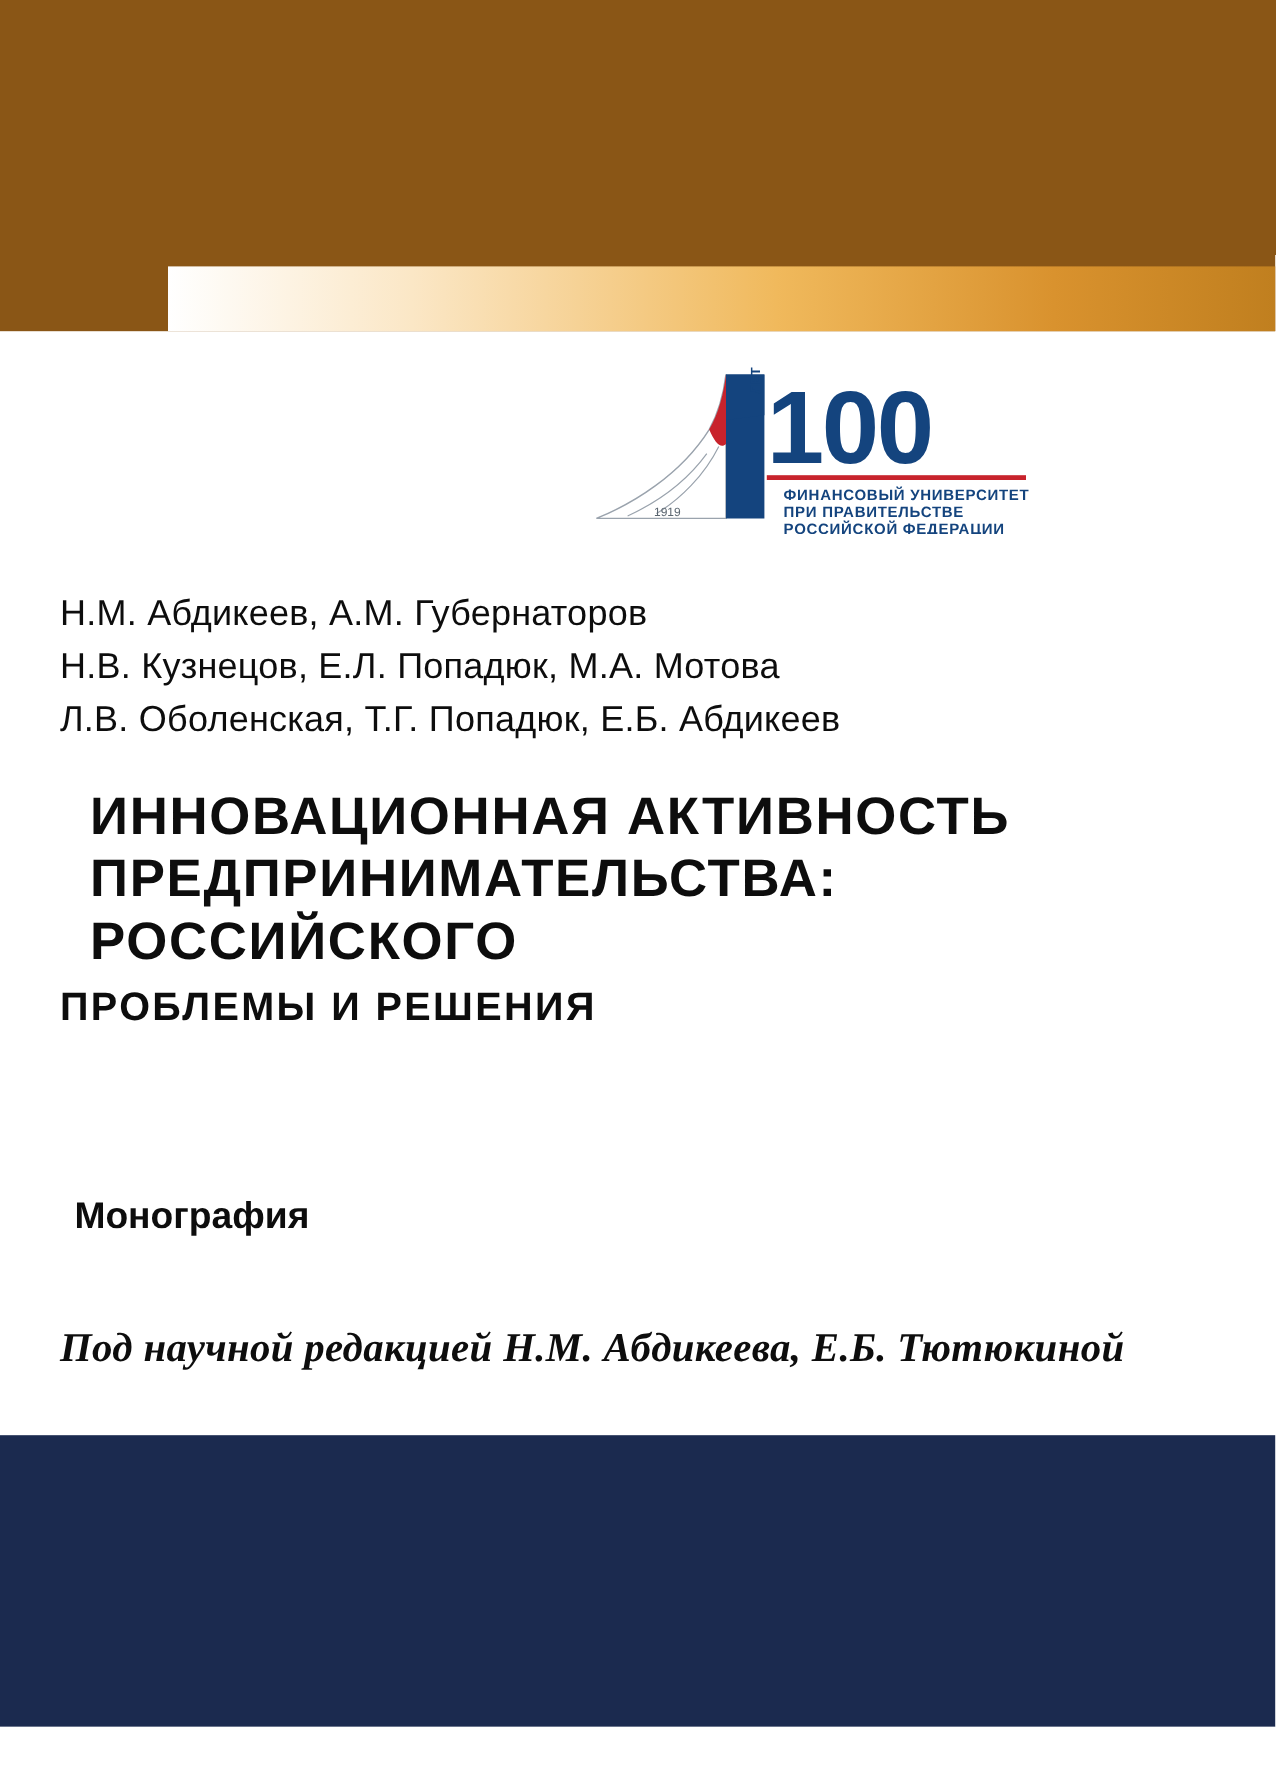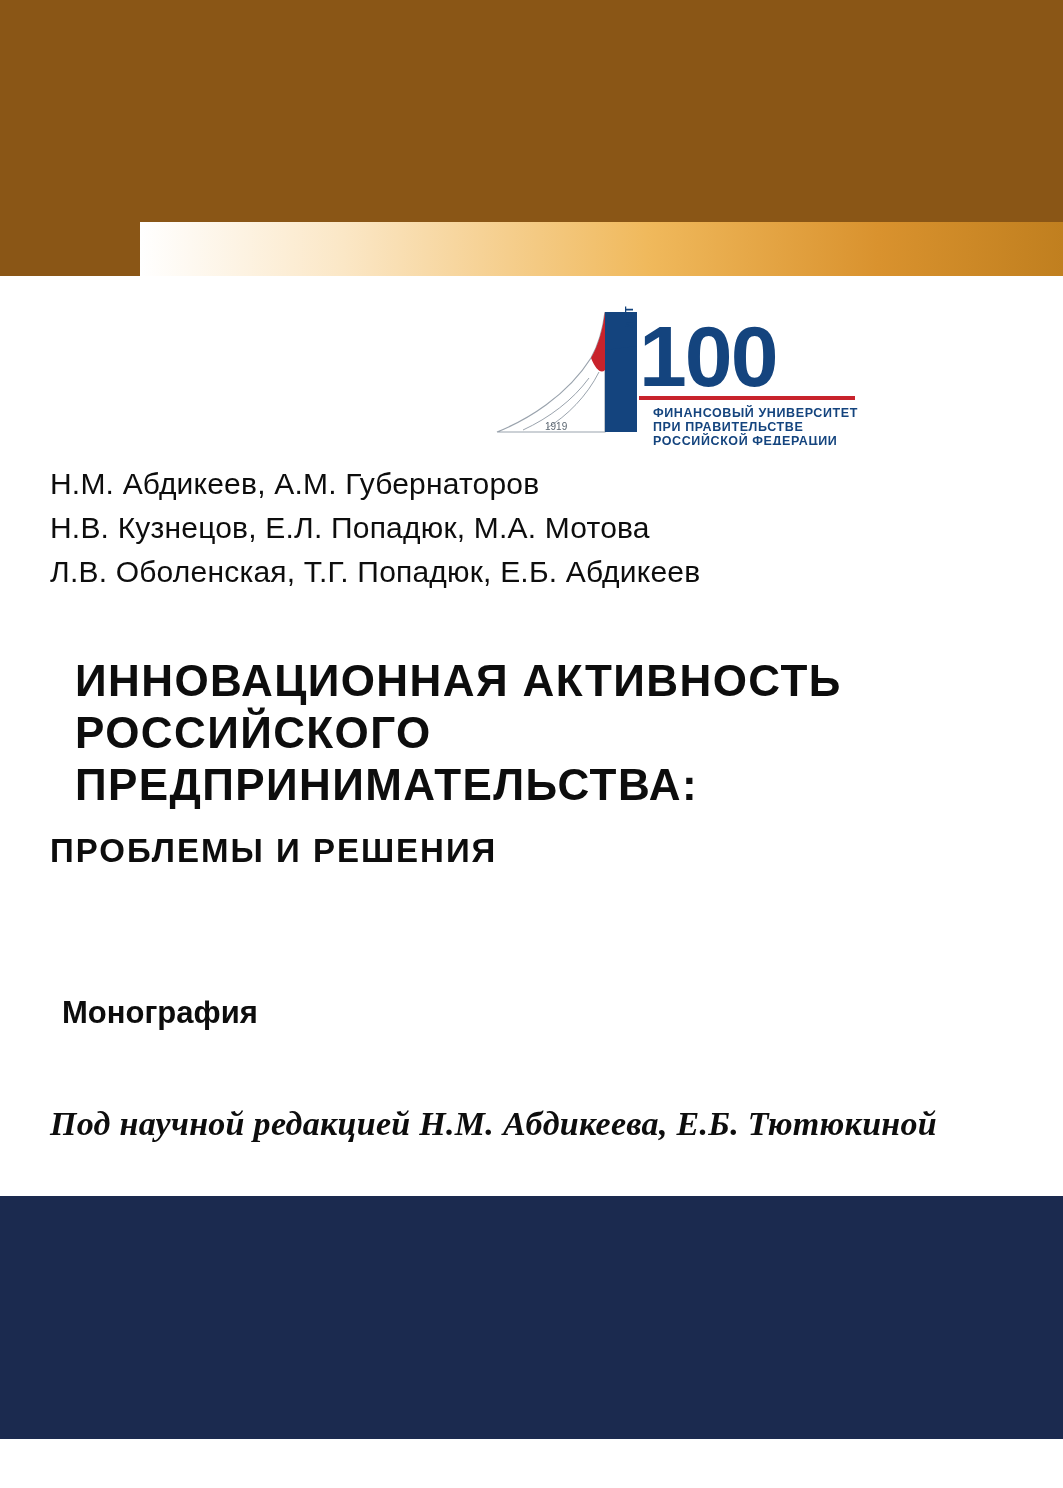--- a/index.html
+++ b/index.html
@@ -50,7 +50,7 @@
   .authors {
     position: absolute;
     left: 50px;
-    top: 462px;
+    top: 490px;
     width: 960px;
   }
   .authors .line {

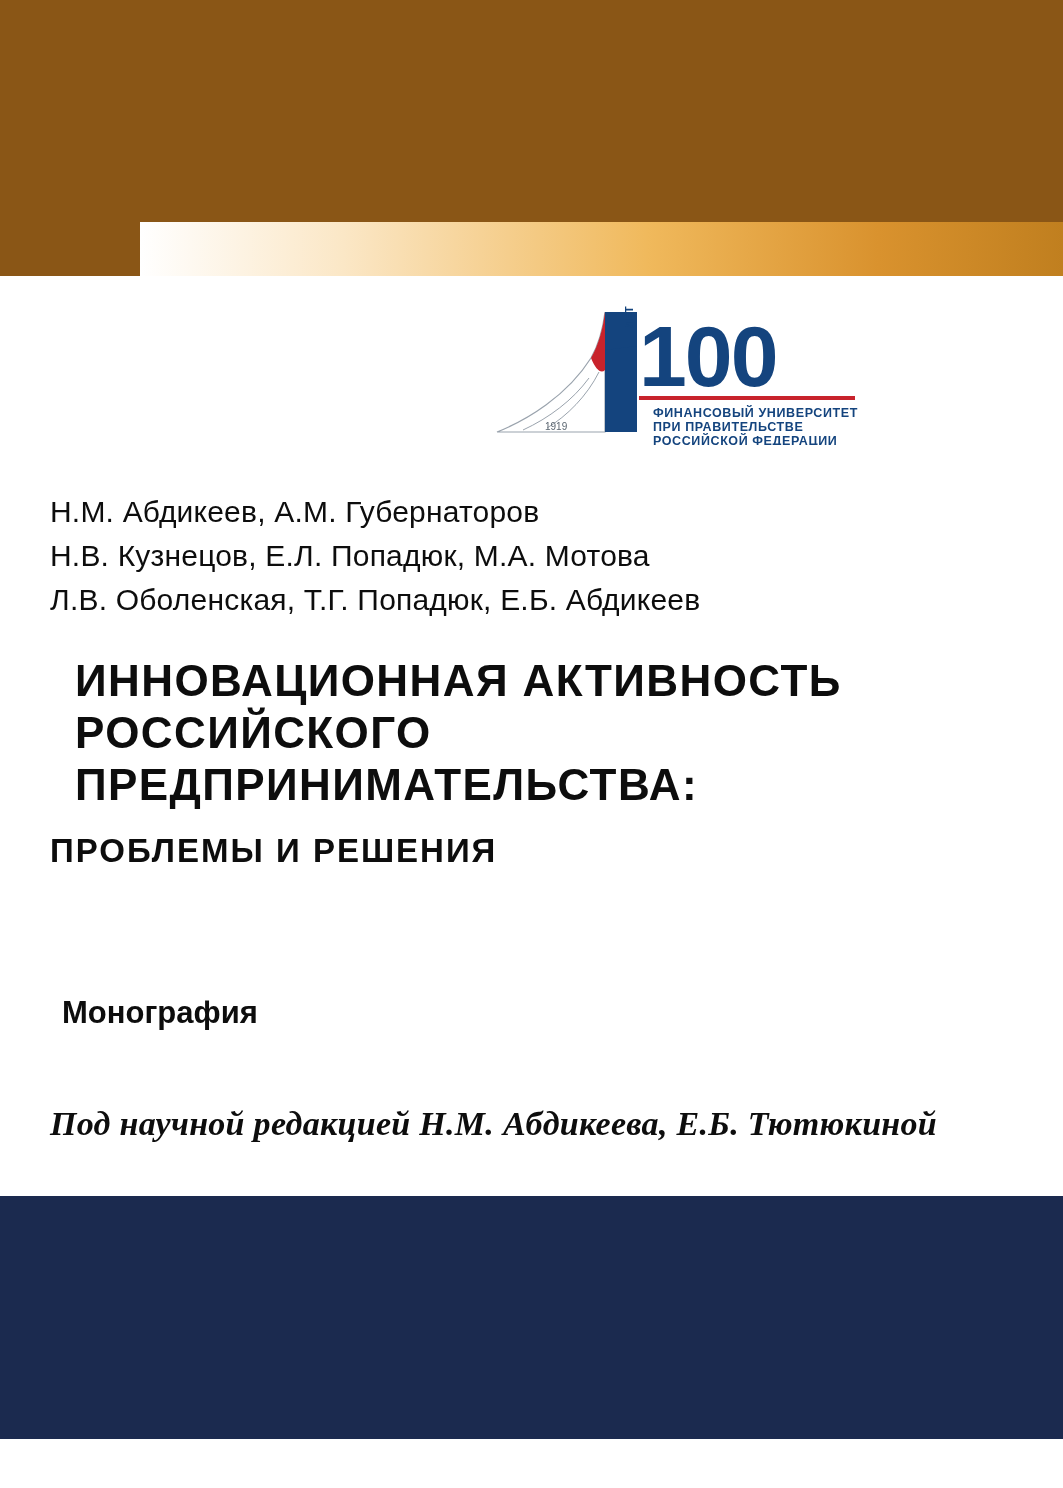--- a/index.html
+++ b/index.html
@@ -169,8 +169,8 @@
   <div class="title-block">
     <div class="title-main">
       <span class="tl">ИННОВАЦИОННАЯ АКТИВНОСТЬ</span>
+      <span class="tl">ПРЕДПРИНИМАТЕЛЬСТВА:</span>
       <span class="tl">РОССИЙСКОГО</span>
-      <span class="tl">ПРЕДПРИНИМАТЕЛЬСТВА:</span>
     </div>
     <div class="title-sub">ПРОБЛЕМЫ И РЕШЕНИЯ</div>
   </div>

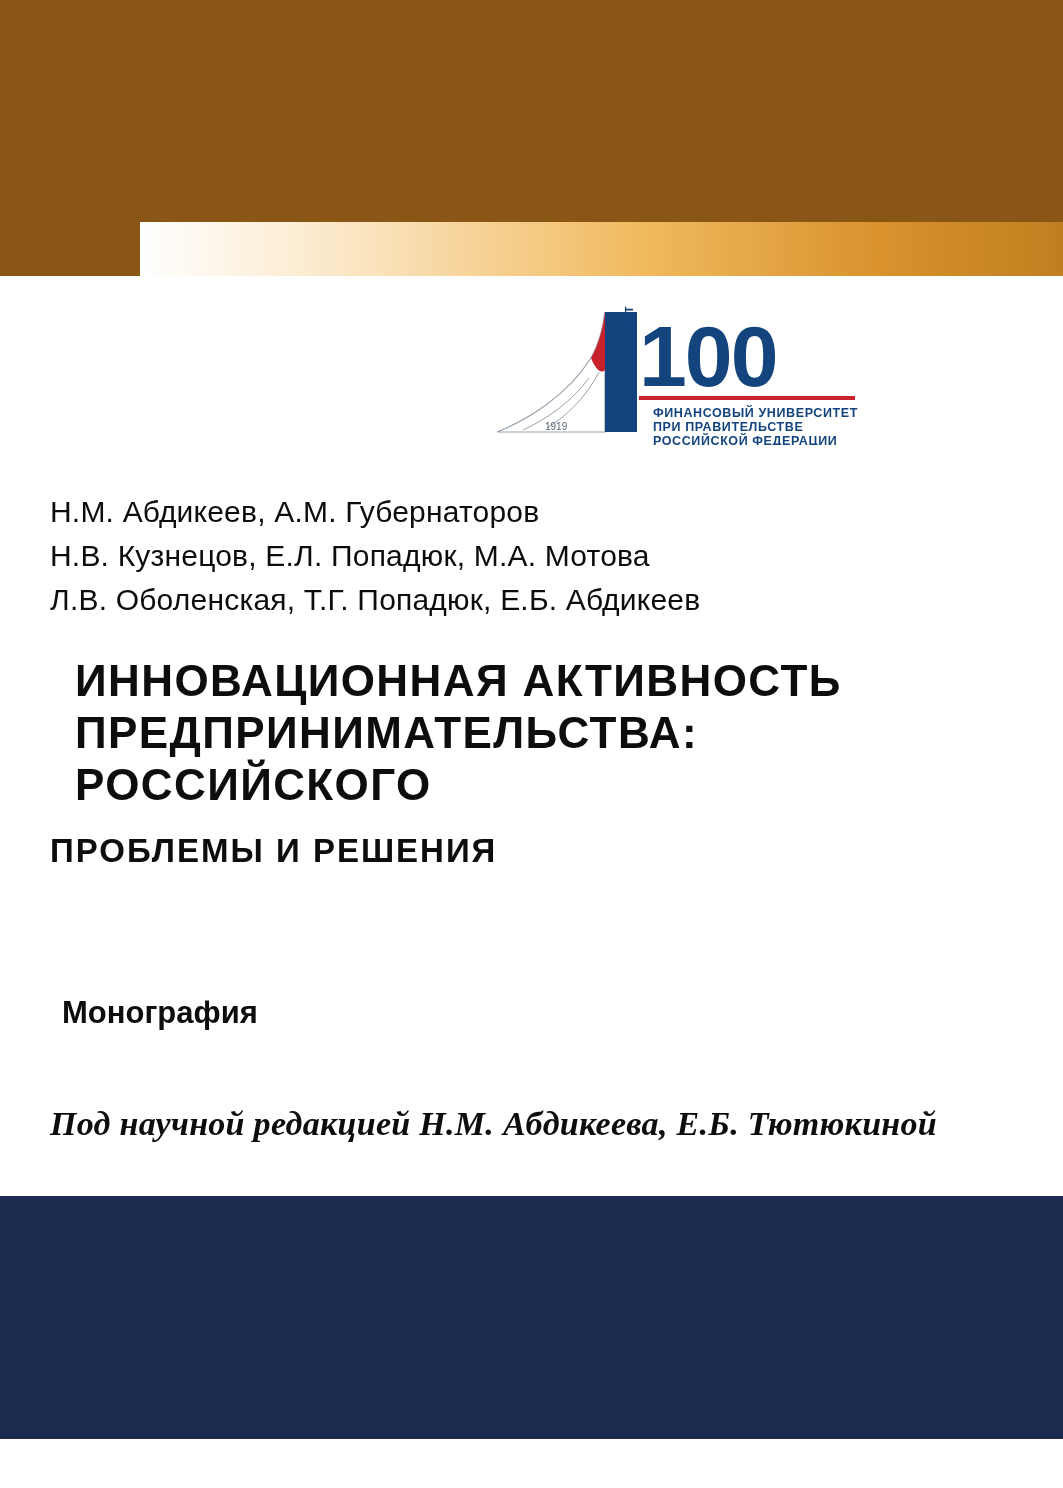--- a/index.html
+++ b/index.html
@@ -79,7 +79,7 @@
   }
   .title-main .tl { display: block; }
   .title-sub {
-    margin-top: 20px;
+    margin-top: 8px;
     font-size: 33px;
     font-weight: bold;
     line-height: 40px;

